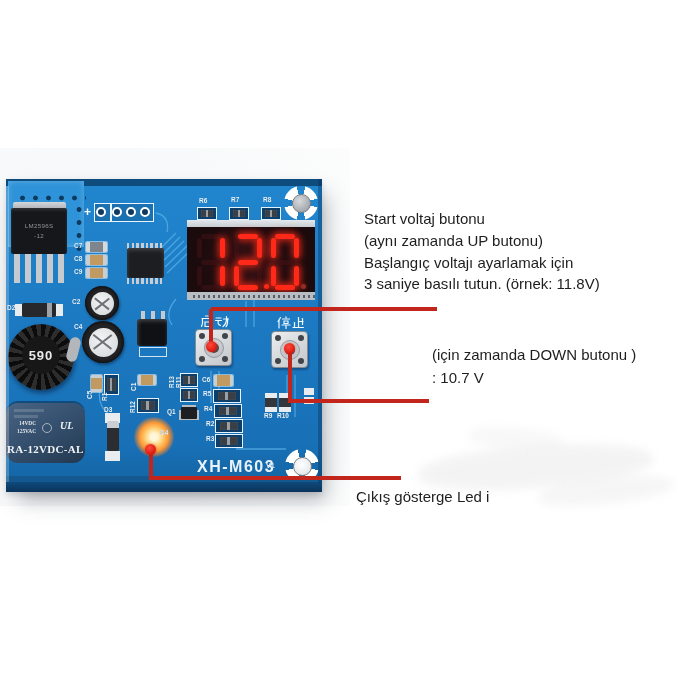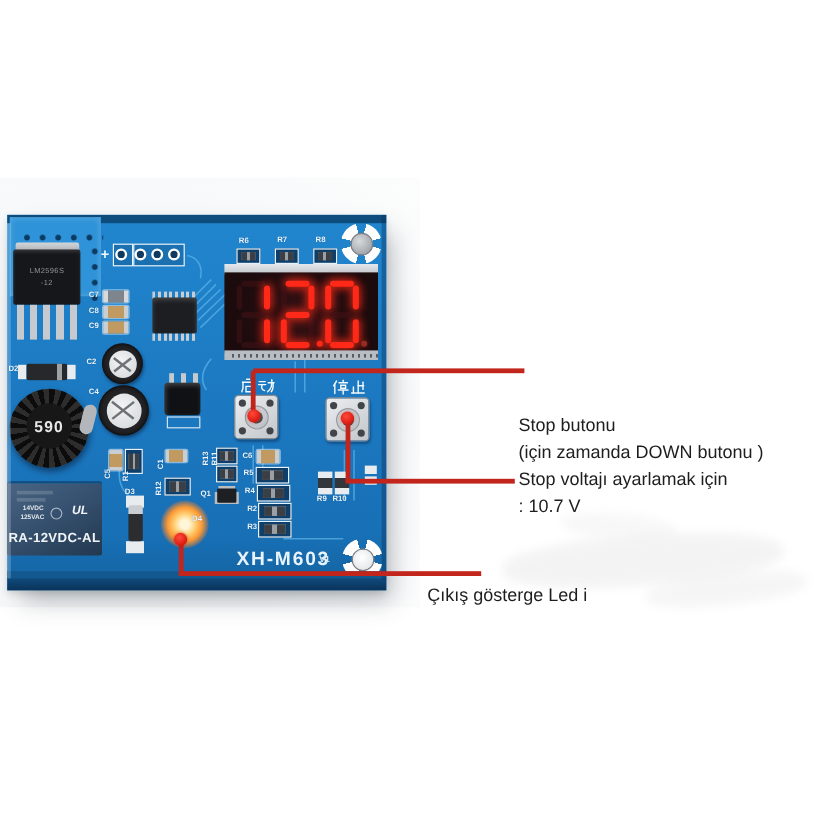--- a/index.html
+++ b/index.html
@@ -461,6 +461,12 @@
   <div class="abs rline" style="left:149px;top:476px;width:252px;height:4px;"></div>
   <div class="abs rdot" style="left:145px;top:444px;"></div>
 
+  <div class="abs note start">
+    <div>Start voltaj butonu</div>
+    <div>(aynı zamanda UP butonu)</div>
+    <div>Başlangıç voltajı ayarlamak için</div>
+    <div>3 saniye basılı tutun. (örnek: 11.8V)</div>
+  </div>
 
   <div class="abs note stop">
     <div>Stop butonu</div>

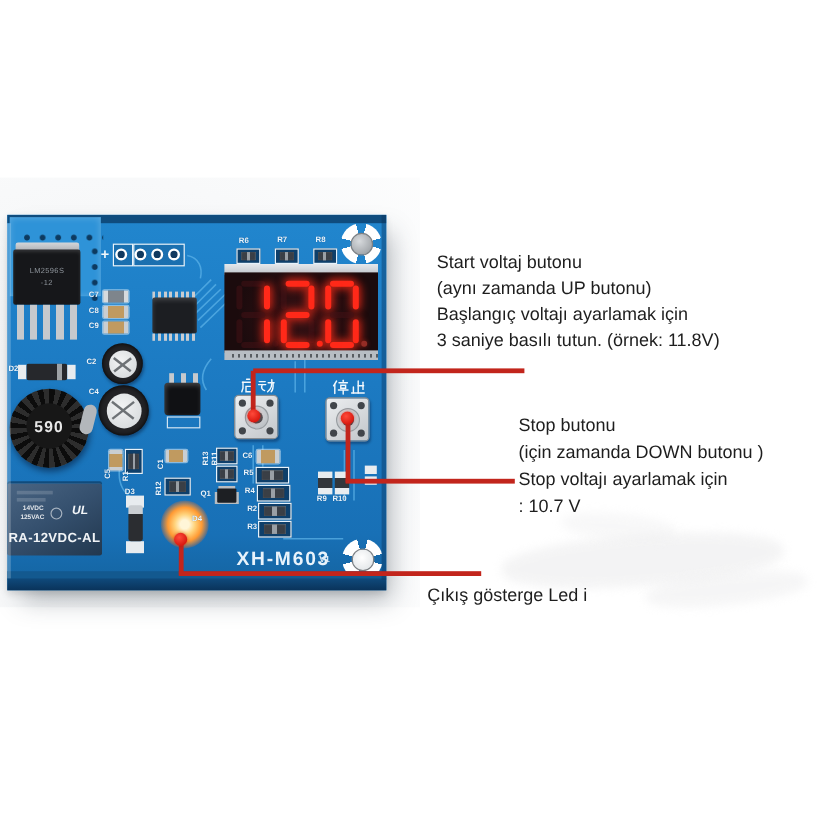--- a/index.html
+++ b/index.html
@@ -469,7 +469,6 @@
   </div>
 
   <div class="abs note stop">
-    <div>Stop butonu</div>
     <div>(için zamanda DOWN butonu )</div>
     <div>Stop voltajı ayarlamak için</div>
     <div>: 10.7 V</div>

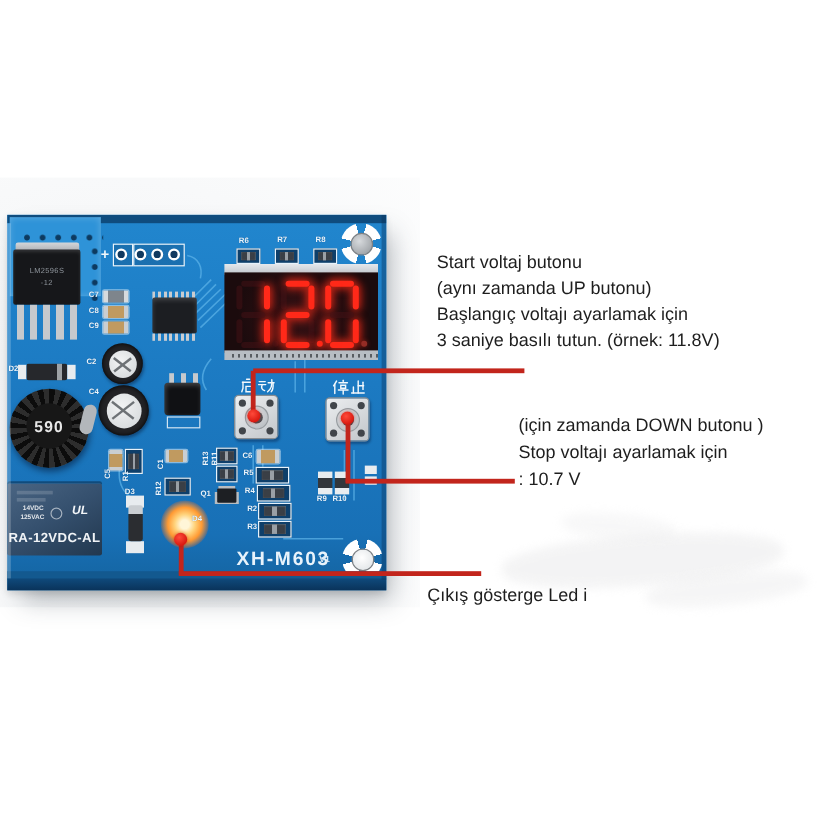--- a/index.html
+++ b/index.html
@@ -470,7 +470,6 @@
 
   <div class="abs note stop">
     <div>(için zamanda DOWN butonu )</div>
-    <div>Stop voltajı ayarlamak için</div>
     <div>: 10.7 V</div>
   </div>
 

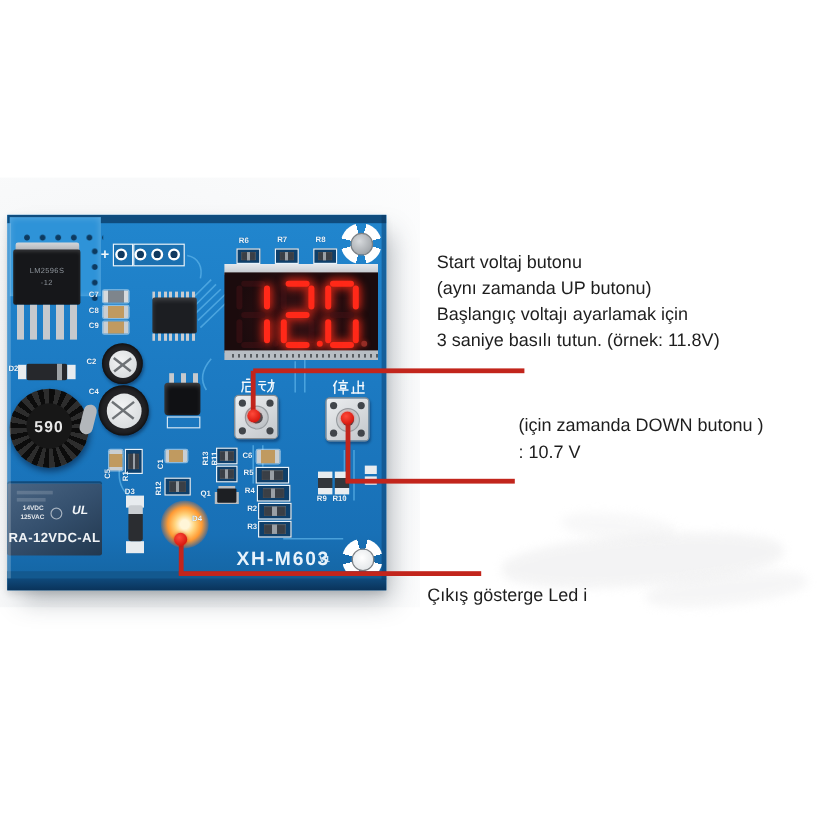--- a/index.html
+++ b/index.html
@@ -123,9 +123,9 @@
   .solder{left:62px;top:158px;width:11px;height:25px;border-radius:6px;background:#b3b7bb;transform:rotate(14deg);}
 
   
-  .relay{left:0px;top:224px;width:79px;height:60px;border-radius:2px;overflow:hidden;
+  .relay{left:0px;top:224px;width:79px;height:60px;border-radius:12px;overflow:hidden;
     background:linear-gradient(150deg,#4a6583 0%,#35506e 48%,#22384f 100%);
-    box-shadow:0 -2px 0 rgba(0,0,10,.35);color:#eef2f6;}
+    box-shadow:0 -2px 0 rgba(0,0,10,.35);color:#eef2f6;font-family:Liberation Serif, serif;}
   .relay .frow{position:absolute;background:rgba(255,255,255,.16);height:3px;}
   .relay .tiny{position:absolute;font-size:9px;transform:scale(.6);transform-origin:left top;
     font-weight:bold;color:rgba(255,255,255,.85);white-space:nowrap;}

